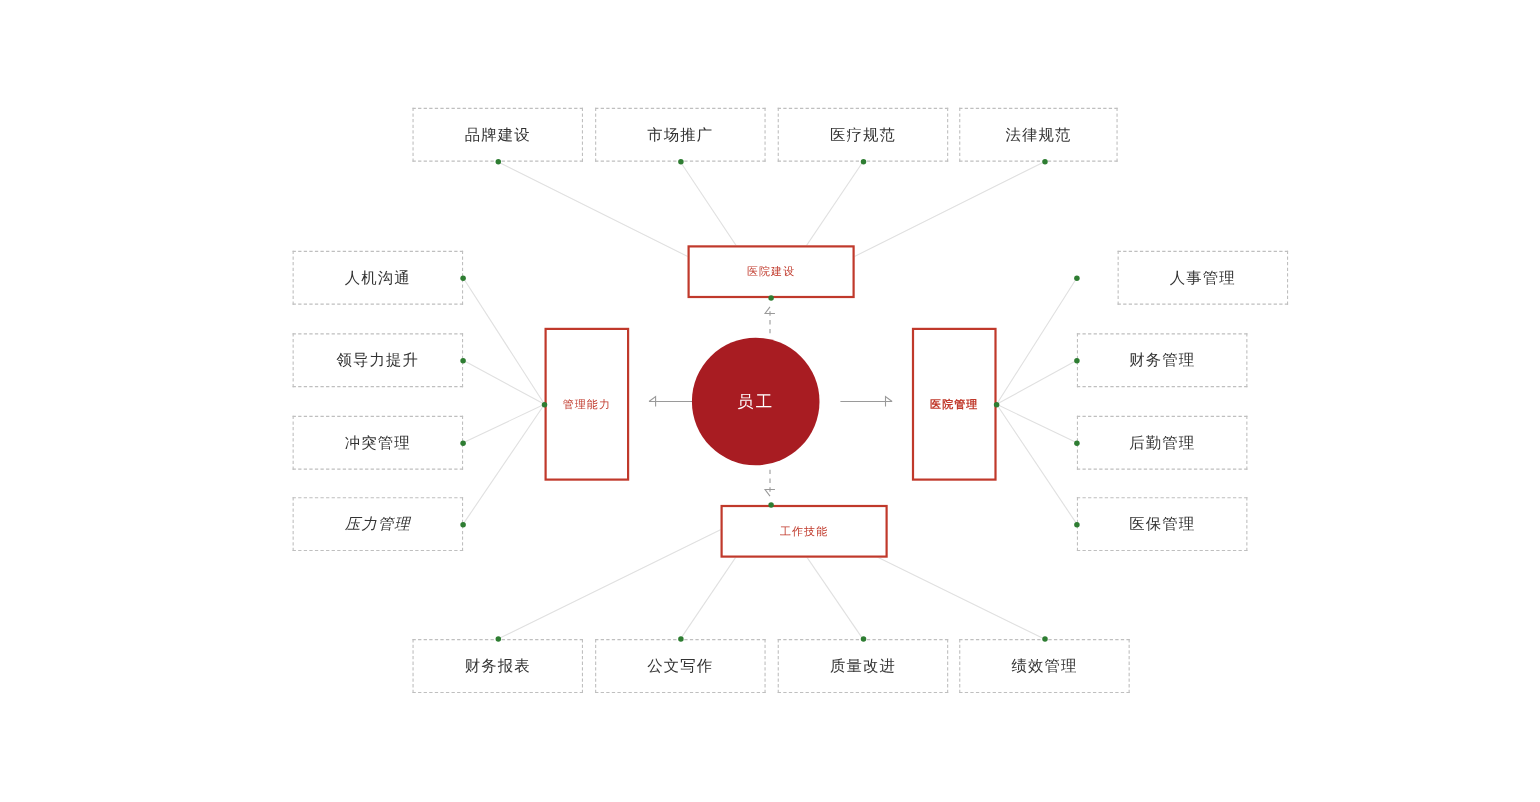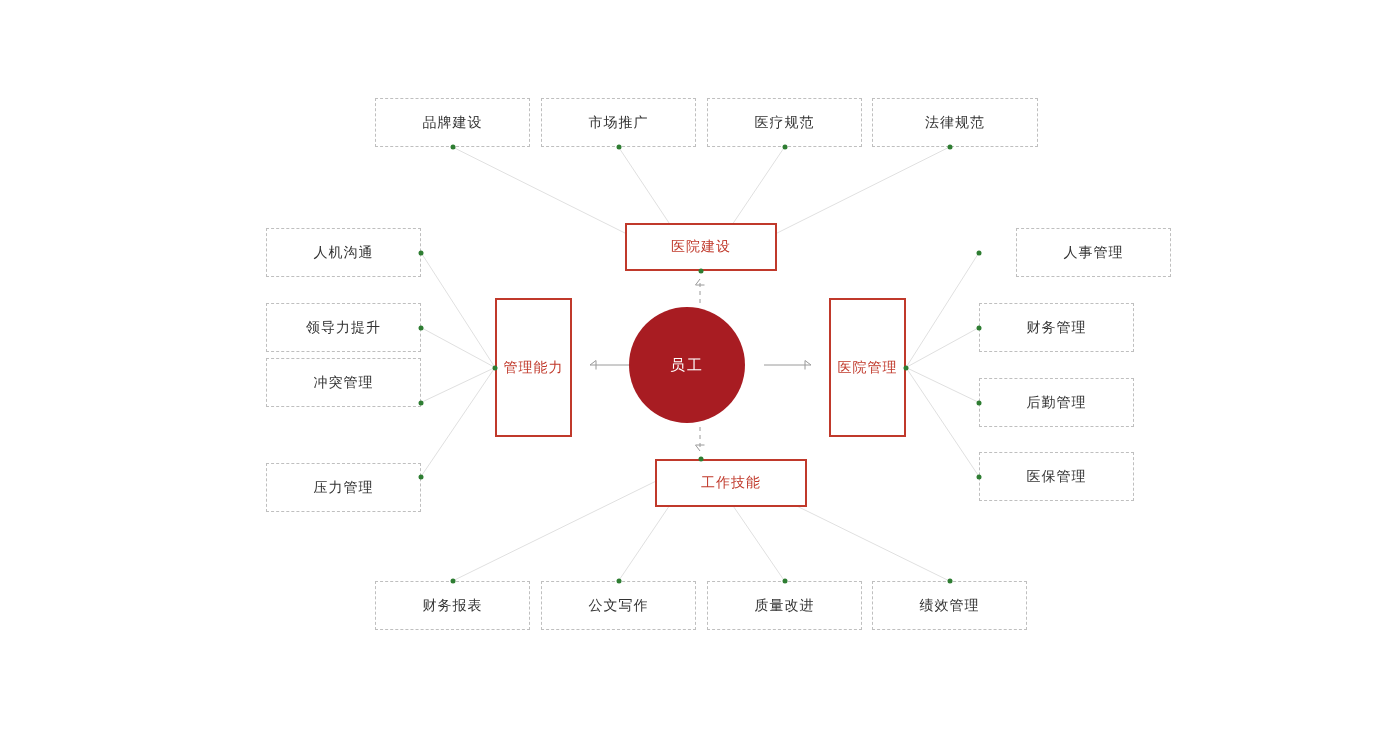--- a/index.html
+++ b/index.html
@@ -106,7 +106,7 @@
       <div class="node leaf" style="left: 707px; top: 98px; width: 155px; height: 49px;">
         <span>医疗规范</span>
       </div>
-      <div class="node leaf" style="left: 872px; top: 98px; width: 166px; height: 49px;">
+      <div class="node leaf" style="left: 872px; top: 98px; width: 144px; height: 49px;">
         <span>法律规范</span>
       </div>
       <div class="node leaf" style="left: 266px; top: 228px; width: 155px; height: 49px;">

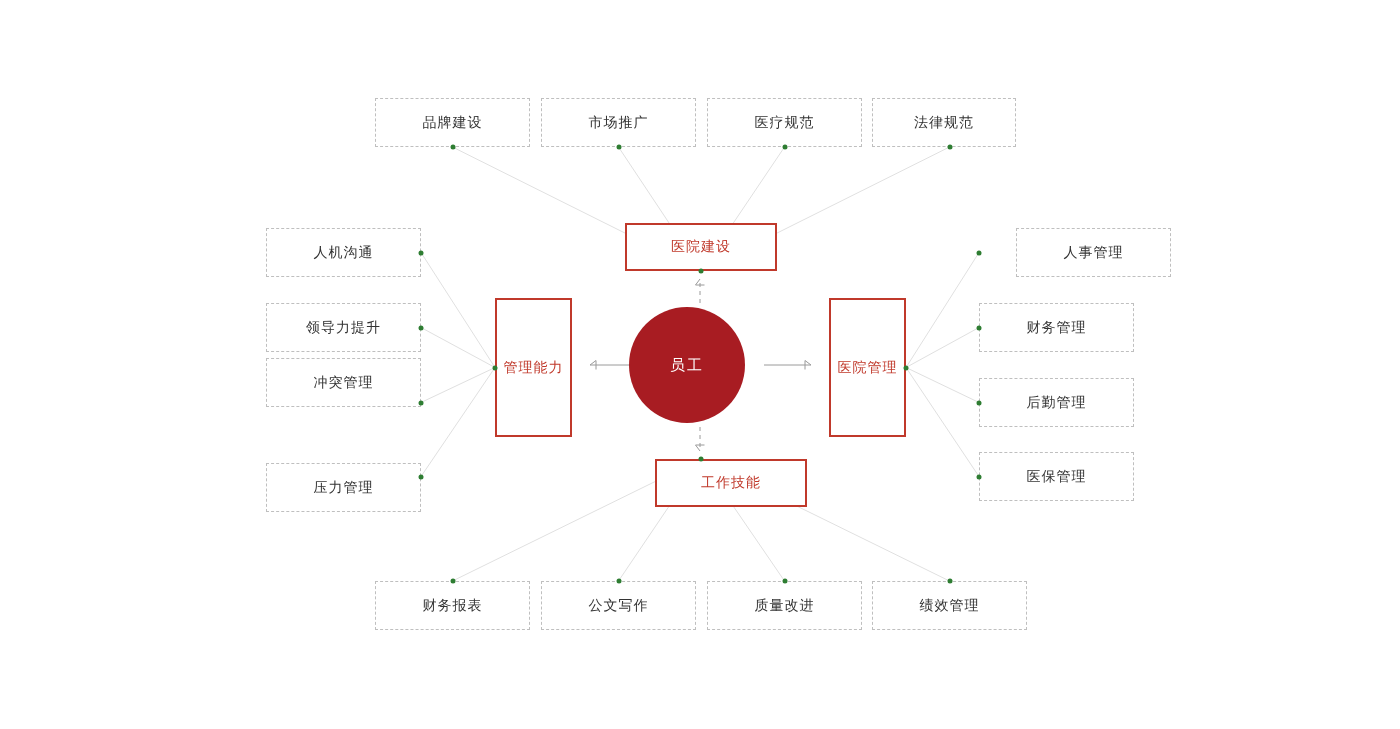--- a/index.html
+++ b/index.html
@@ -43,7 +43,7 @@
   .hub {
     border: 2px solid #c0392b;
     color: #c0392b;
-    font-size: 14px;
+    font-size: 10px;
     letter-spacing: 1px;
   }
   .core {

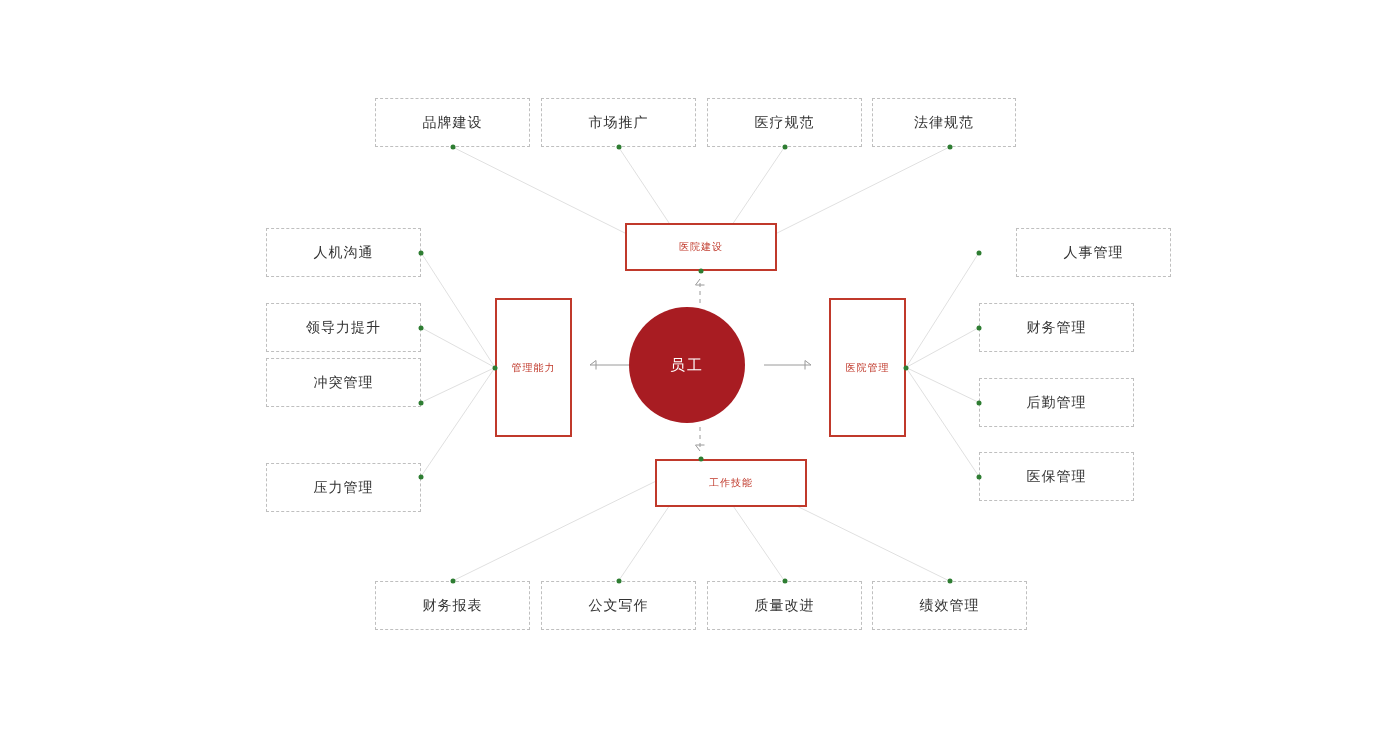--- a/index.html
+++ b/index.html
@@ -151,7 +151,7 @@
       <div class="node hub" style="left: 495px; top: 298px; width: 77px; height: 139px;">
         <span>管理能力</span>
       </div>
-      <div class="node hub" style="left: 829px; top: 298px; width: 77px; height: 139px;">
+      <div class="node hub" style="left: 829px; top: 298px; width: 77px; height: 139px; font-weight: bold;">
         <span>医院管理</span>
       </div>
       <div class="node hub" style="left: 625px; top: 459px; width: 152px; height: 48px; margin-left: 30px;">

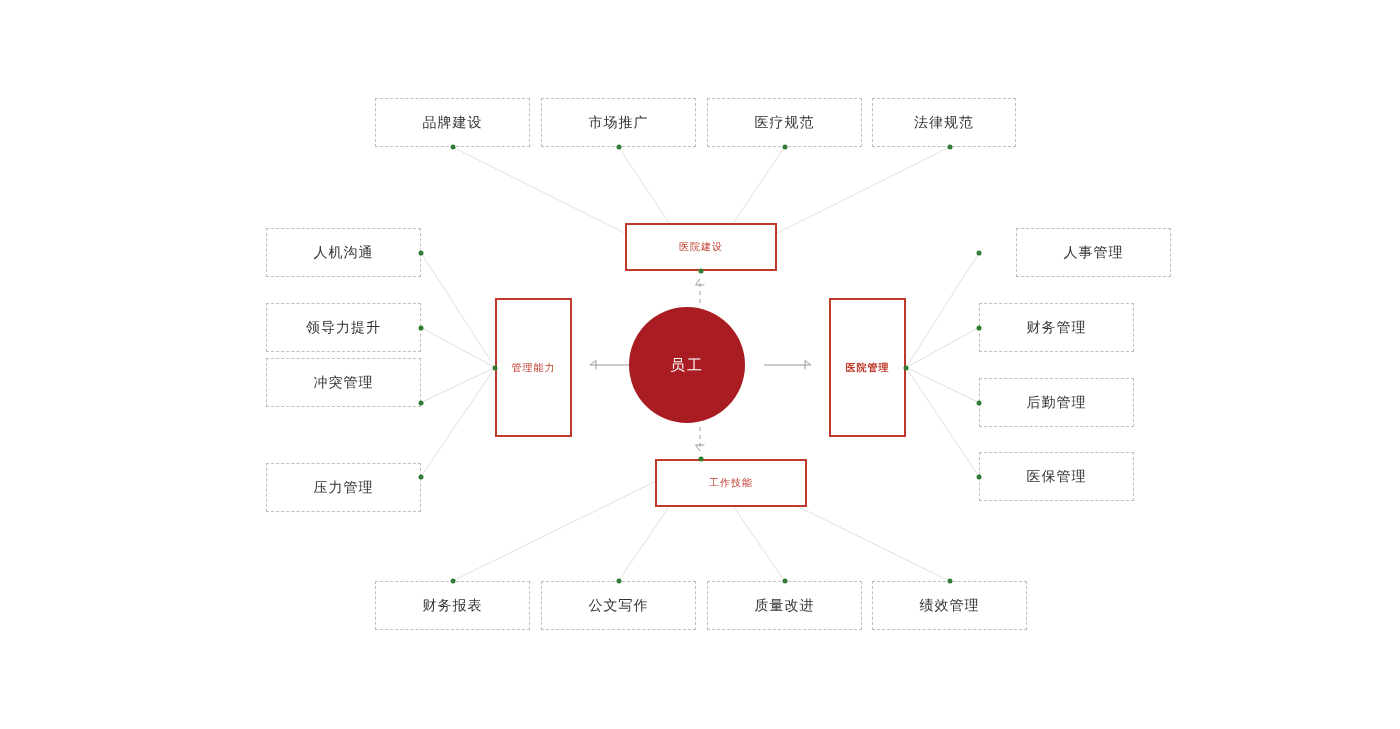--- a/index.html
+++ b/index.html
@@ -115,7 +115,7 @@
       <div class="node leaf" style="left: 266px; top: 303px; width: 155px; height: 49px;">
         <span>领导力提升</span>
       </div>
-      <div class="node leaf" style="left: 266px; top: 358px; width: 155px; height: 49px;">
+      <div class="node leaf" style="left: 266px; top: 378px; width: 155px; height: 49px;">
         <span>冲突管理</span>
       </div>
       <div class="node leaf" style="left: 266px; top: 463px; width: 155px; height: 49px;">

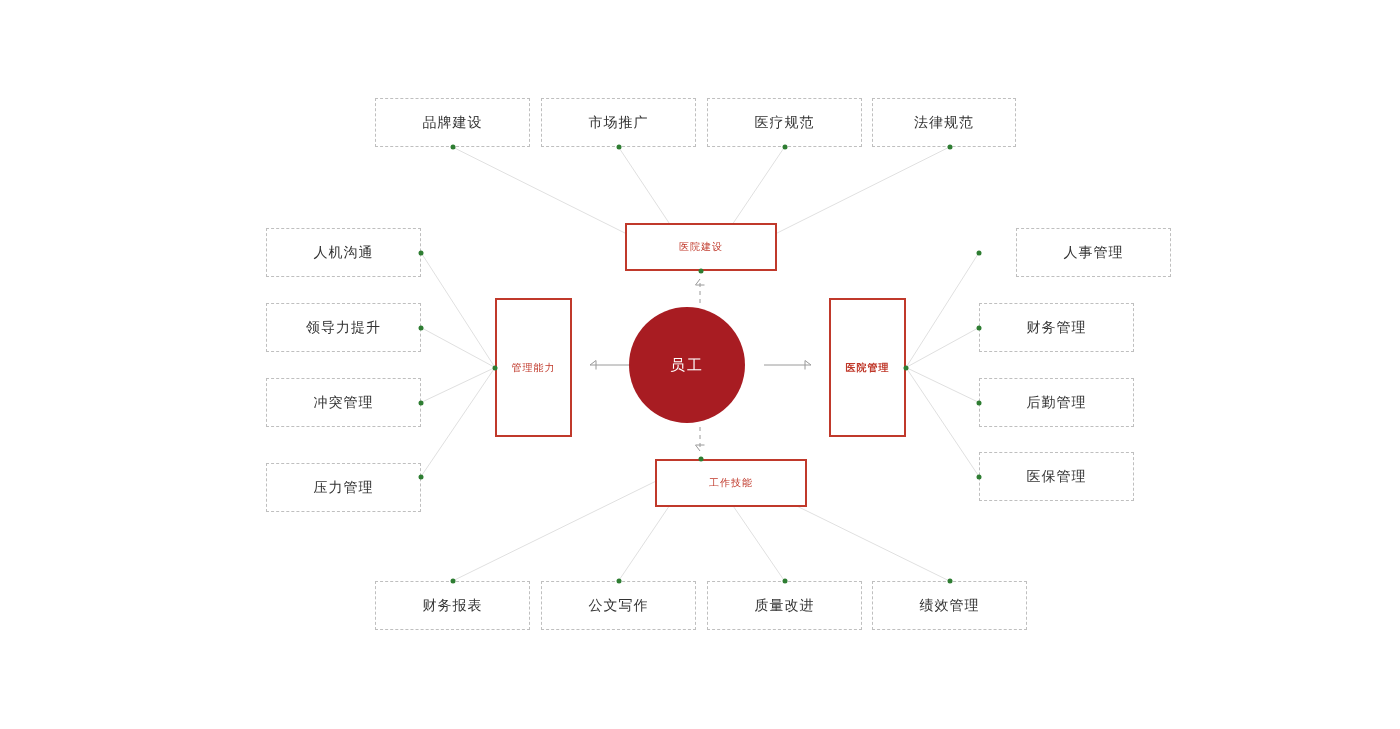--- a/index.html
+++ b/index.html
@@ -118,7 +118,7 @@
       <div class="node leaf" style="left: 266px; top: 378px; width: 155px; height: 49px;">
         <span>冲突管理</span>
       </div>
-      <div class="node leaf" style="left: 266px; top: 463px; width: 155px; height: 49px;">
+      <div class="node leaf" style="left: 266px; top: 452px; width: 155px; height: 49px; font-style: italic;">
         <span>压力管理</span>
       </div>
       <div class="node leaf" style="left: 1016px; top: 228px; width: 155px; height: 49px;">

